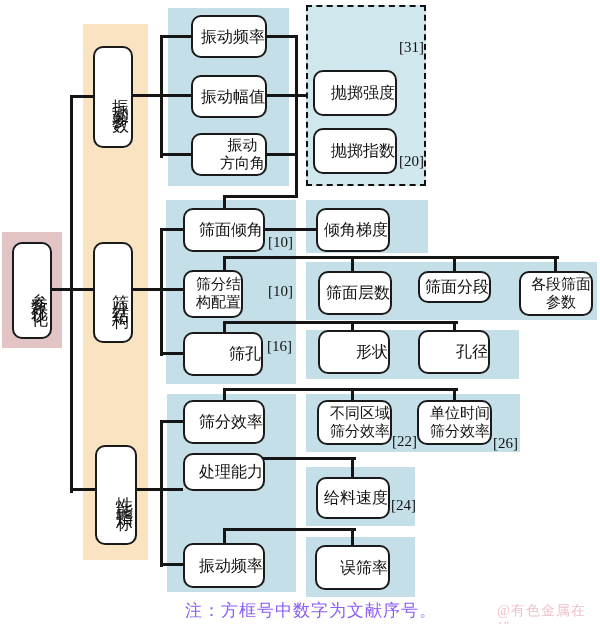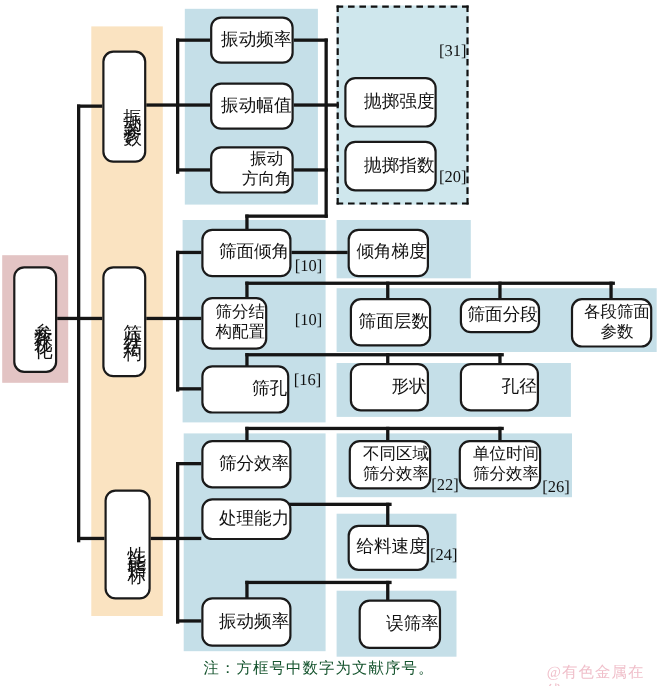--- a/index.html
+++ b/index.html
@@ -131,7 +131,7 @@
   <div class="node" style="left:316px;top:477px;width:74px;height:42px"><span>给料速度</span></div>
 
   <div class="node" style="left:183px;top:543px;width:82px;height:45px"><span>振动频率</span></div>
-  <div class="node" style="left:326px;top:545px;width:75px;height:45px"><span>误筛率</span></div>
+  <div class="node" style="left:315px;top:545px;width:75px;height:45px"><span>误筛率</span></div>
 
   <span class="ref" style="left:399px;top:39px">[31]</span>
   <span class="ref" style="left:399px;top:153px">[20]</span>

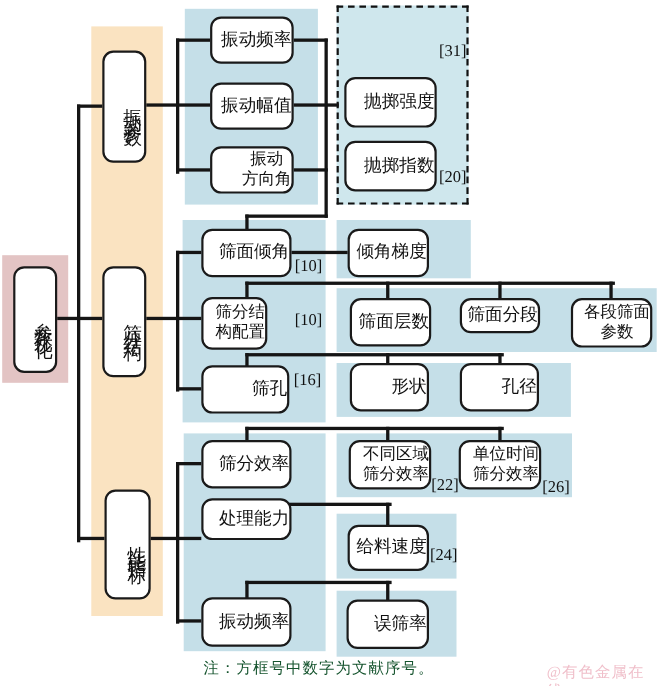--- a/index.html
+++ b/index.html
@@ -21,7 +21,7 @@
   .node.small{font-size:15px;line-height:1.18;}
   .node.vert span{writing-mode:vertical-rl;text-orientation:upright;letter-spacing:6px;font-size:17px;}
   .ref{position:absolute;z-index:2;font-size:15px;color:#111;}
-  .footer-note{position:absolute;z-index:2;font-size:14px;color:#14532d;letter-spacing:1px;}
+  .footer-note{position:absolute;z-index:2;font-size:17px;color:#8b5cf6;letter-spacing:1px;}
   .watermark{position:absolute;z-index:2;font-size:14px;color:var(--watermark-color,#f0bfca);letter-spacing:1px;}
 </style>
 </head>

